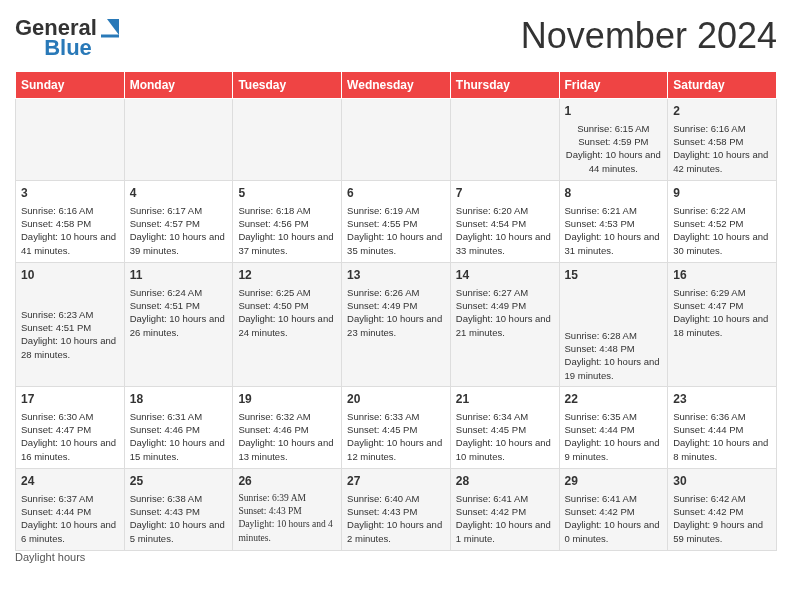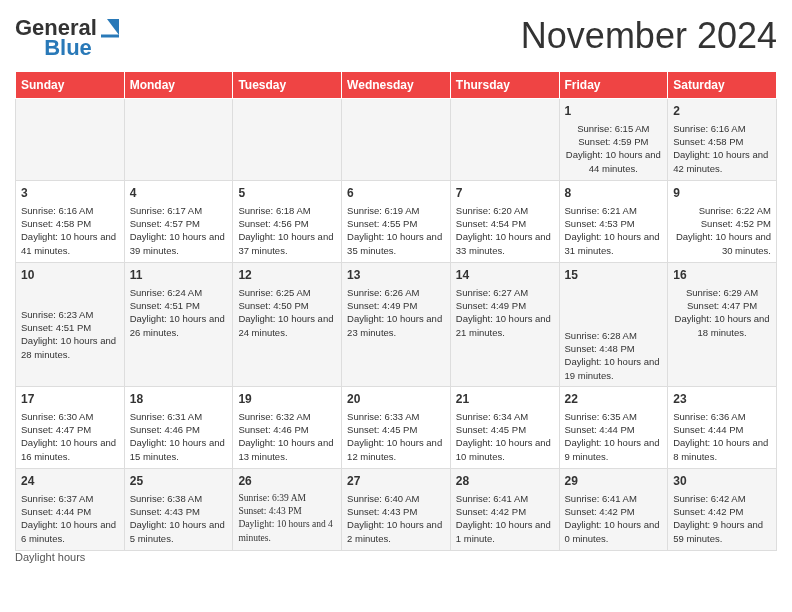--- a/index.html
+++ b/index.html
@@ -171,7 +171,7 @@
         </td>
         <td>
           <span class="day-number">9</span>
-          <div class="day-info" style="white-space: pre-line; text-align: right;">Sunrise: 6:22 AM
+          <div class="day-info" style="white-space: pre-line;">Sunrise: 6:22 AM
 Sunset: 4:52 PM
 Daylight: 10 hours and 30 minutes.</div>
         </td>

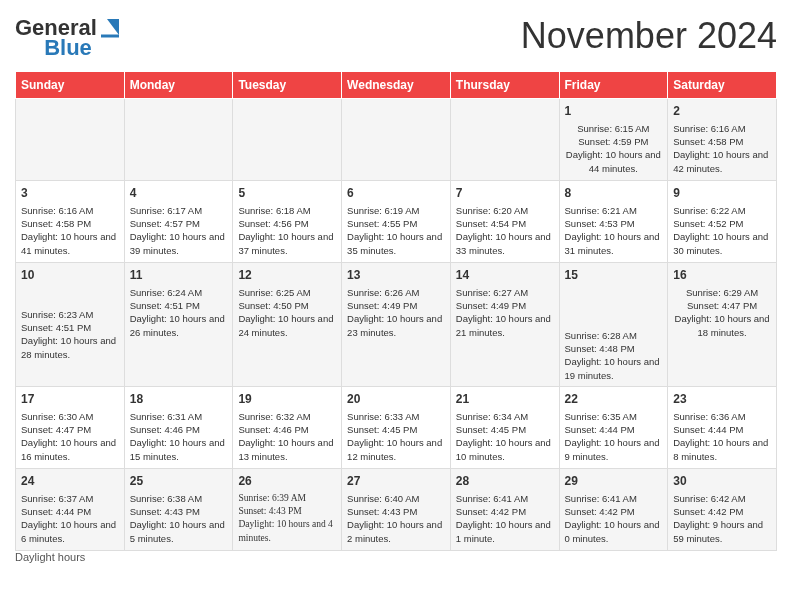--- a/index.html
+++ b/index.html
@@ -215,7 +215,7 @@
         </td>
         <td>
           <span class="day-number">16</span>
-          <div class="day-info" style="white-space: pre-line; text-align: center;">Sunrise: 6:29 AM
+          <div class="day-info" style="white-space: pre-line;">Sunrise: 6:29 AM
 Sunset: 4:47 PM
 Daylight: 10 hours and 18 minutes.</div>
         </td>

